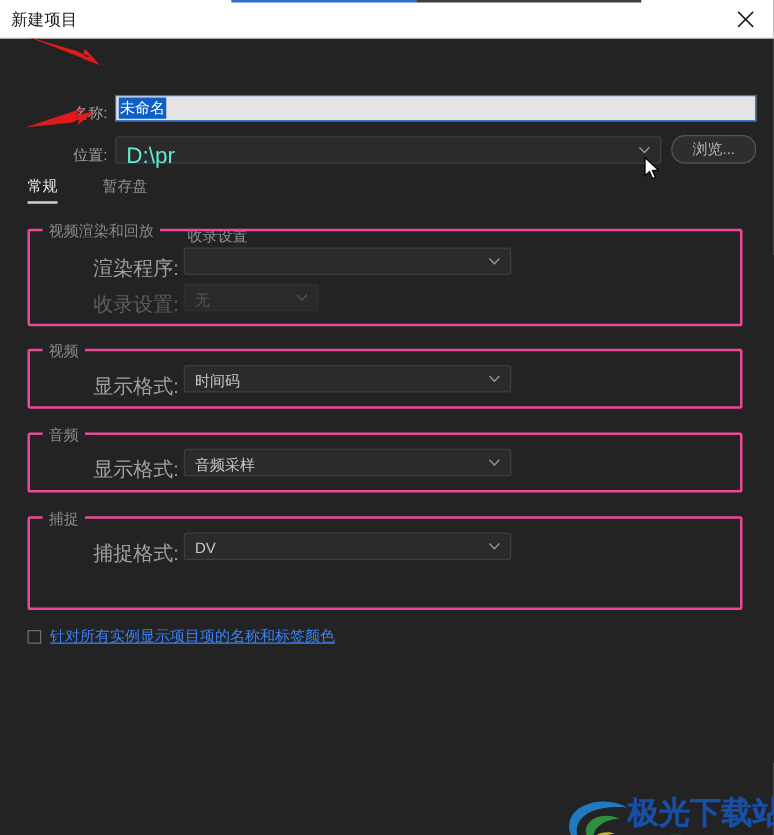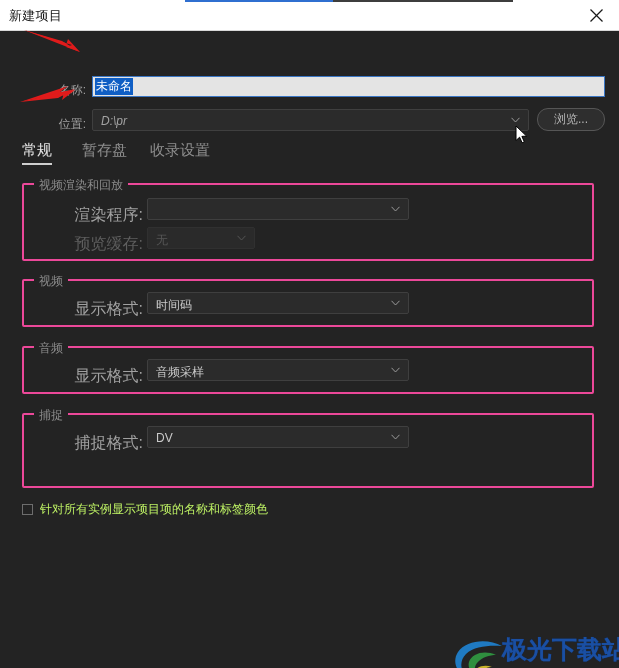--- a/index.html
+++ b/index.html
@@ -134,9 +134,8 @@
     position: absolute;
     left: 8px;
     top: 4px;
-    font-size: 12px;
-    color: #a3a3a3;
-    font-style: italic;
+    font-size: 18px;
+    color: #5eead4;
   }
   .combo-arrow {
     position: absolute;

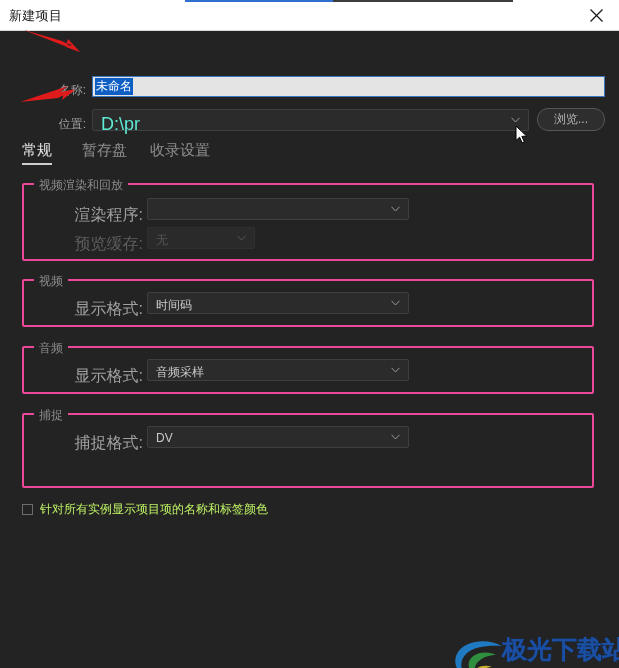--- a/index.html
+++ b/index.html
@@ -172,7 +172,7 @@
   .tab {
     position: absolute;
     top: 0;
-    font-size: 15px;
+    font-size: 12px;
     color: #8e8e8e;
     cursor: pointer;
     white-space: nowrap;

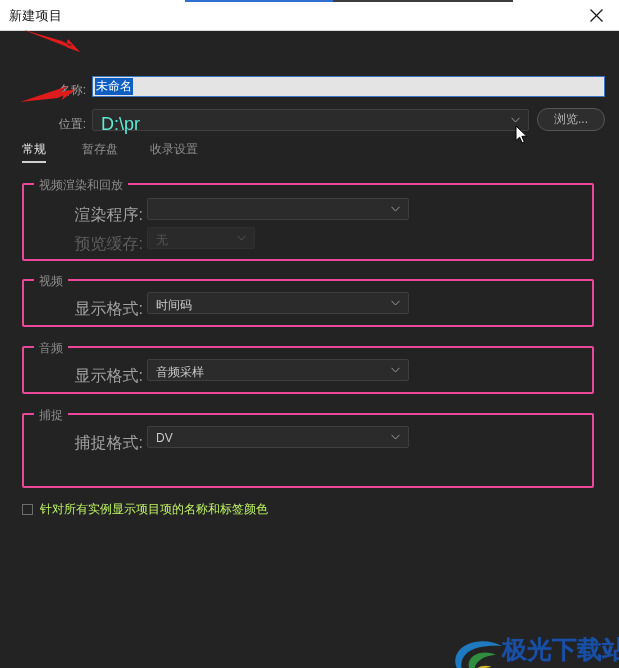--- a/index.html
+++ b/index.html
@@ -338,7 +338,7 @@
     <div id="tabs">
       <div class="tab active" style="left:0px;">常规</div>
       <div class="tab" style="left:60px;">暂存盘</div>
-      <div class="tab" style="left:128px;">收录设置</div>
+      <div class="tab" style="left:128px;margin-top:40px;">收录设置</div>
     </div>
 
     <div class="group" style="left:22px; top:152px; width:572px; height:78px;">

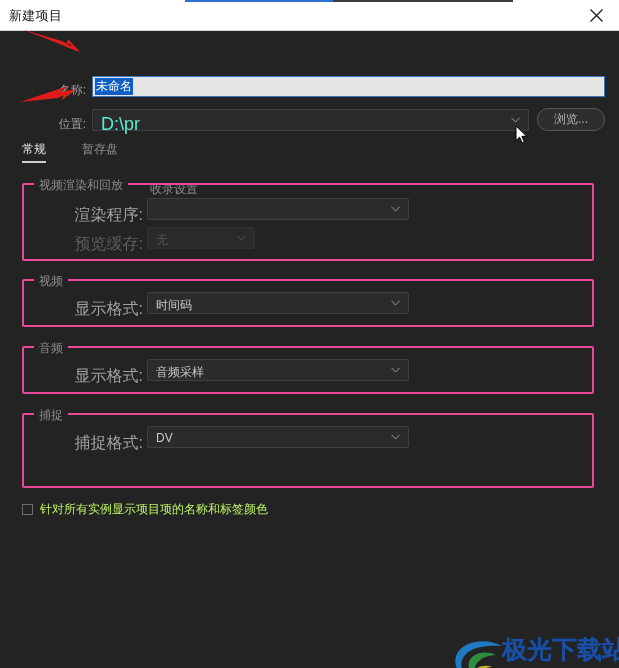--- a/index.html
+++ b/index.html
@@ -355,7 +355,7 @@
       </svg>
     </div>
 
-    <div class="row-label dim" style="left:50px; top:203px; width:93px;">预览缓存:</div>
+    <div class="row-label dim" style="left:50px; top:203px; width:93px;">收录设置:</div>
     <div class="combo disabled" style="left:147px; top:196px; width:108px; height:22px;">
       <span class="combo-text">无</span>
       <svg class="combo-arrow" viewBox="0 0 9 6">

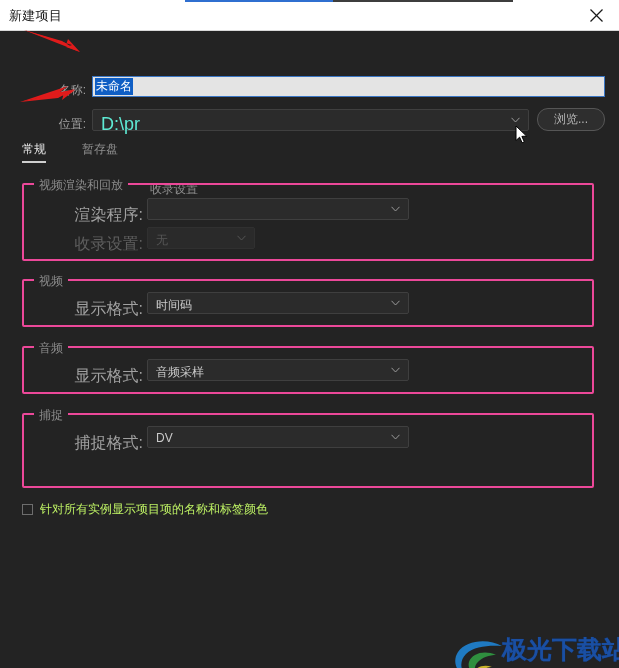--- a/index.html
+++ b/index.html
@@ -256,8 +256,9 @@
   }
   #checkbox-label {
     font-size: 12px;
-    color: #bef264;
-    white-space: nowrap;
+    color: #3b82f6;
+    white-space: nowrap;
+    text-decoration: underline;
   }
 
   

